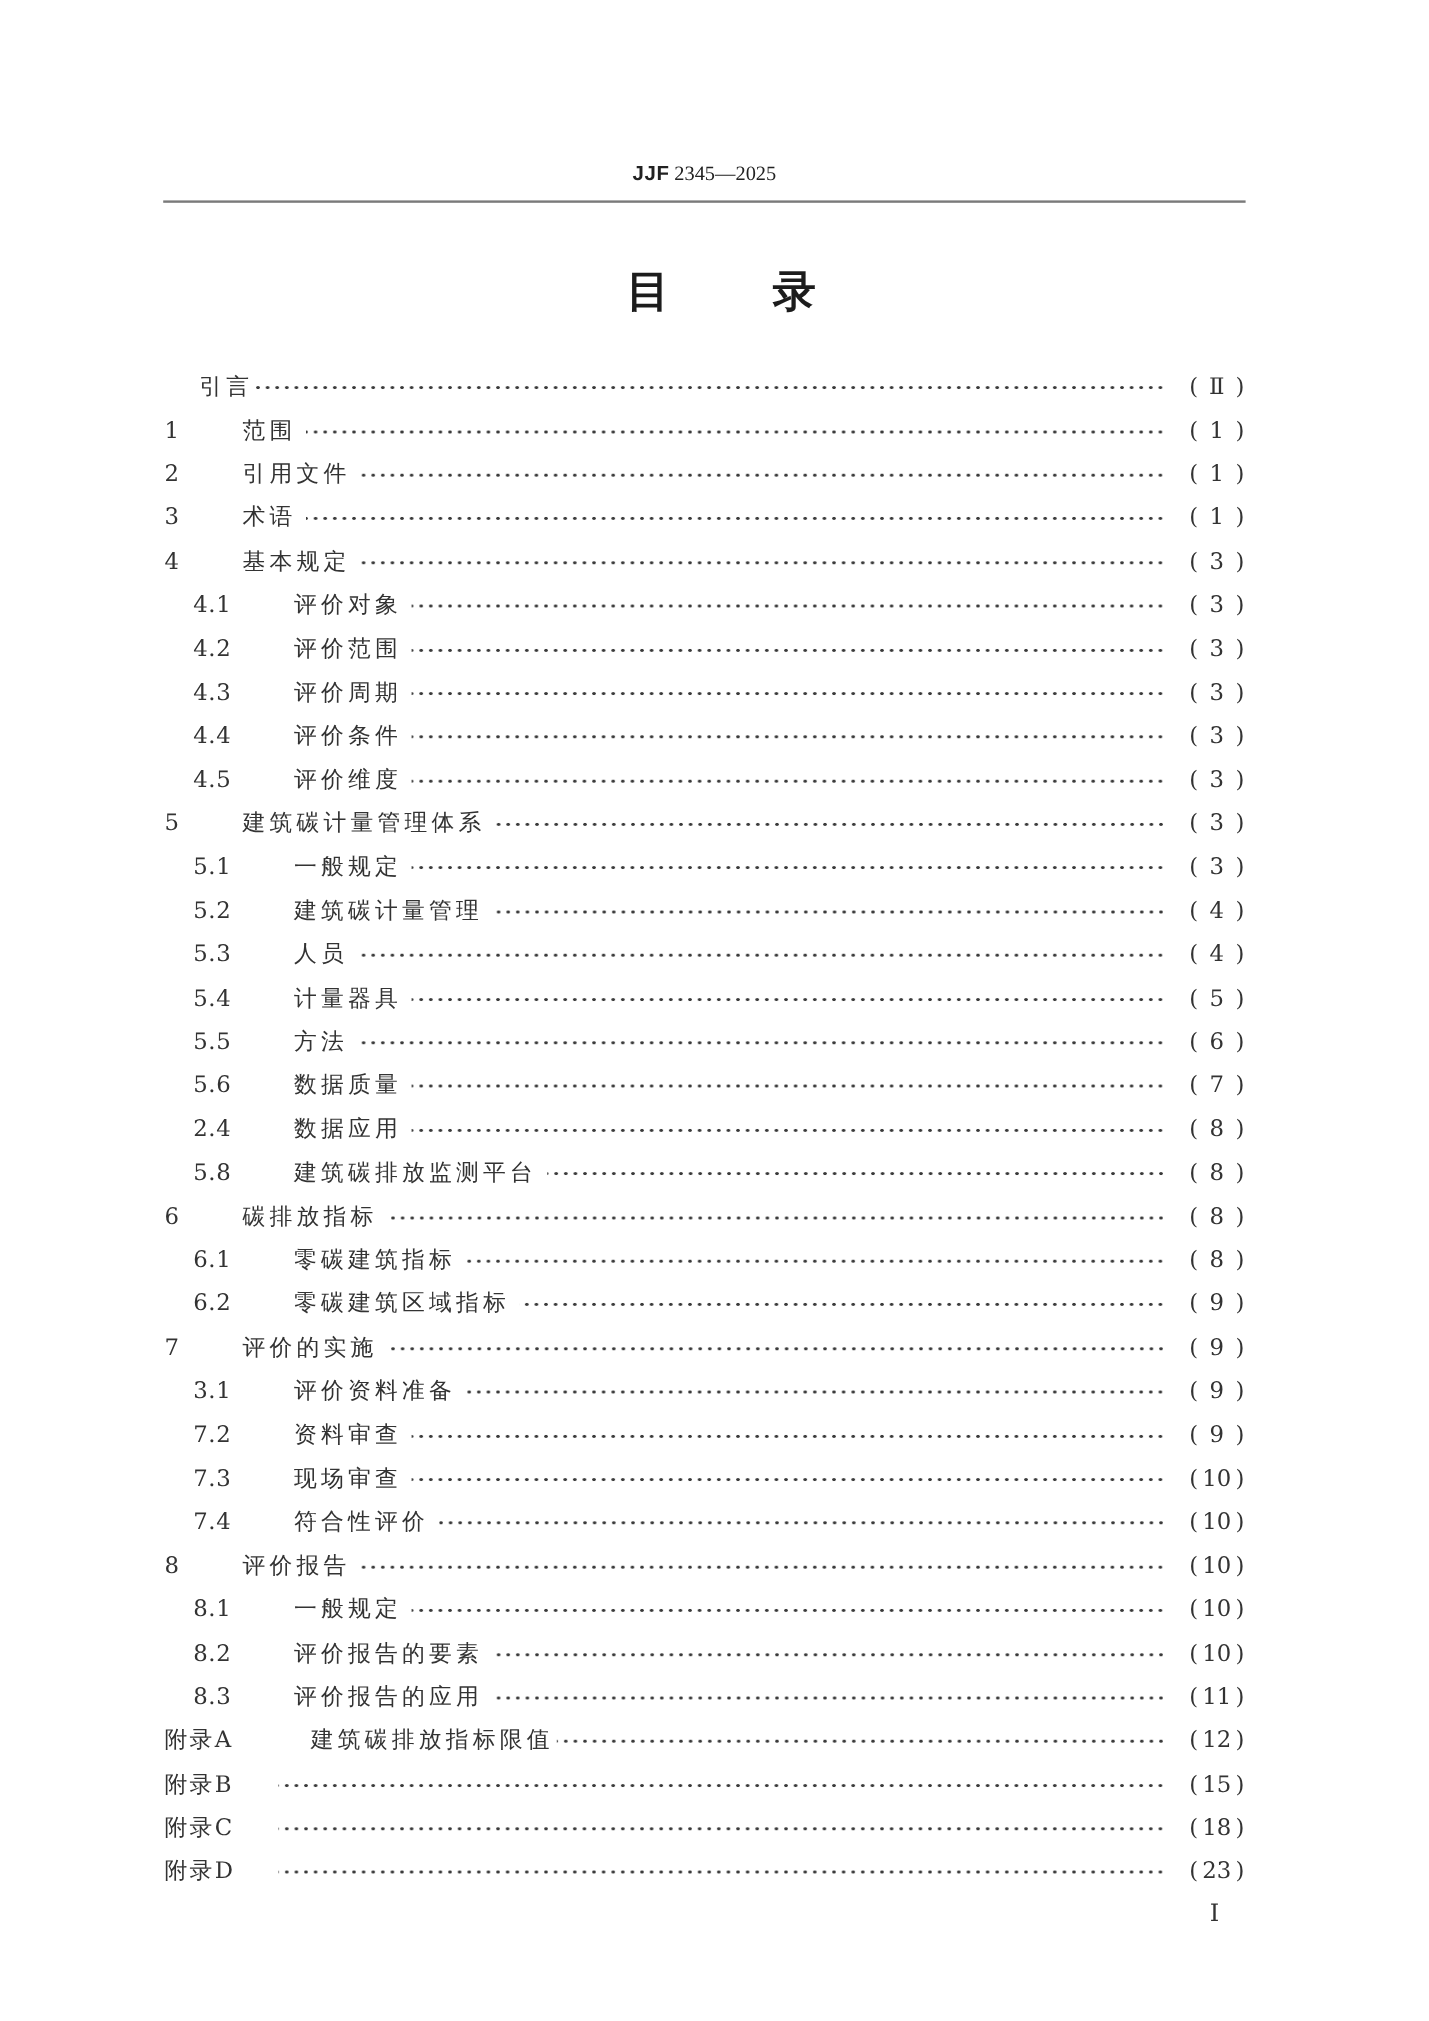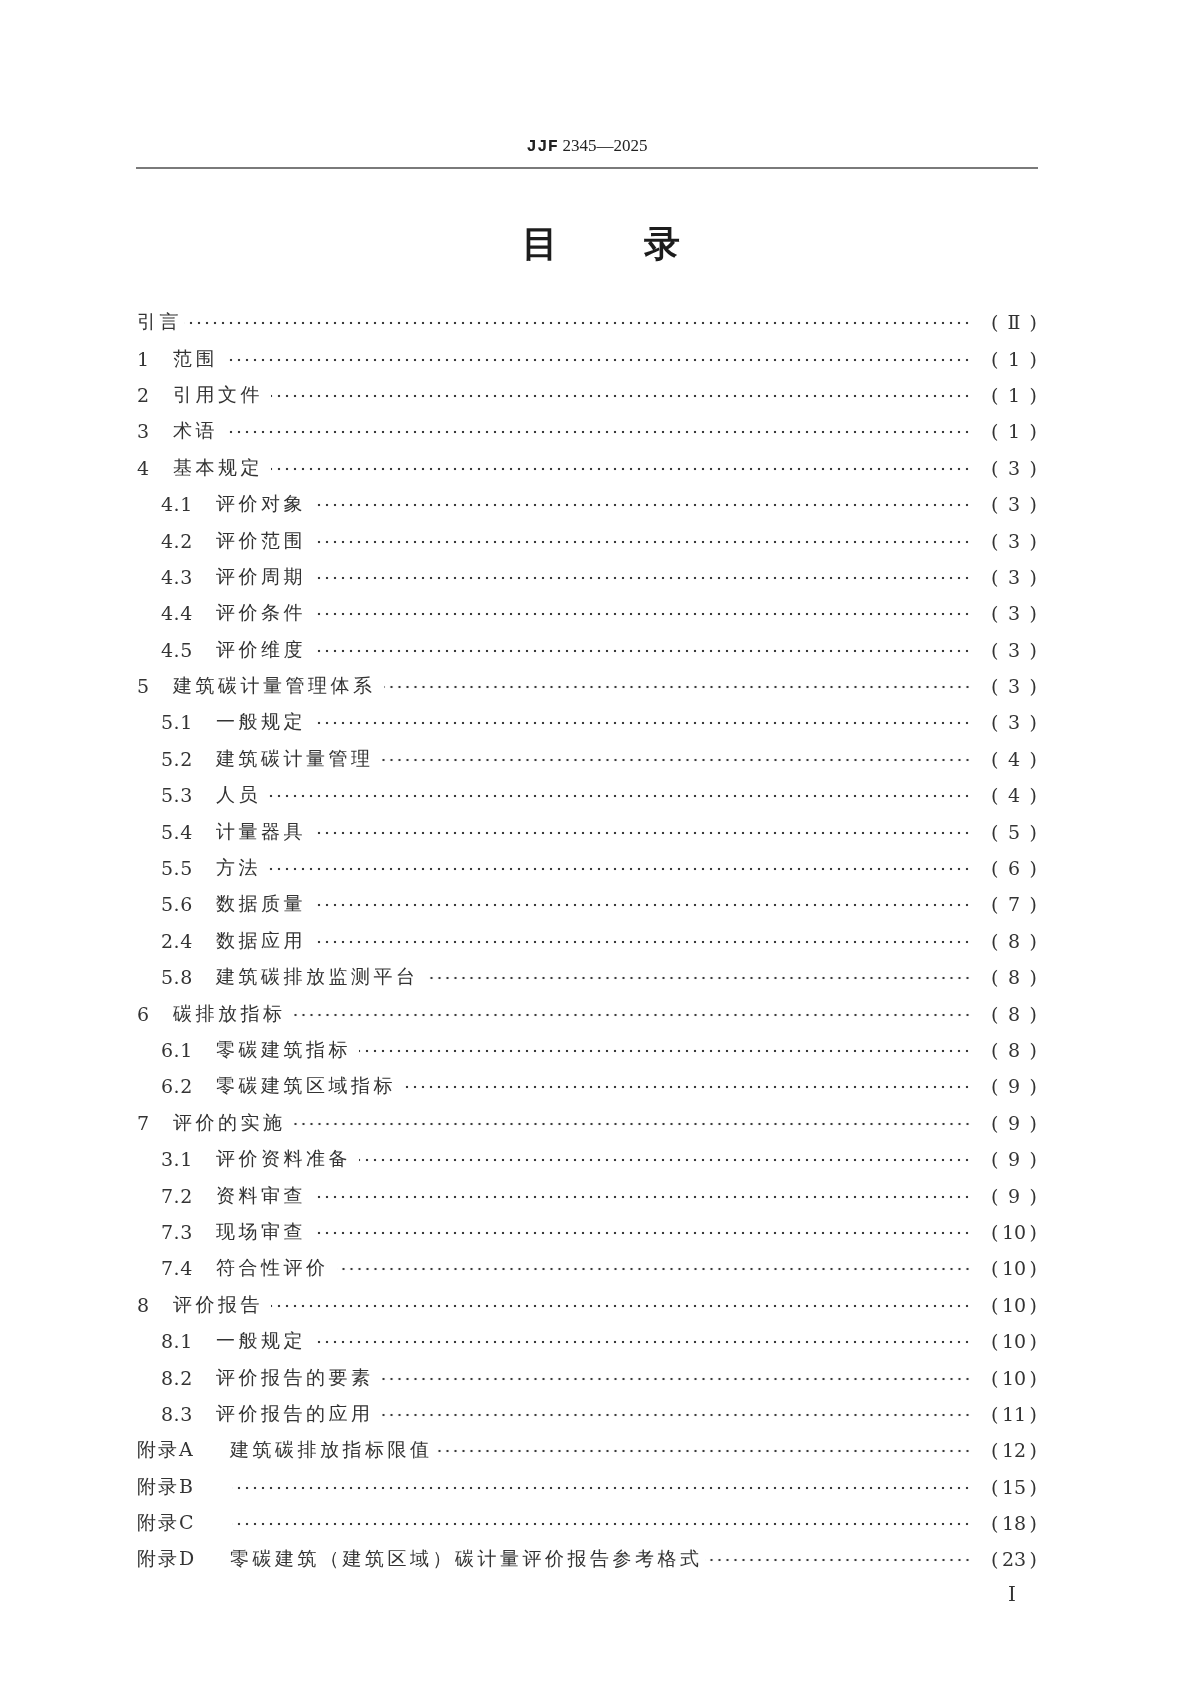--- a/index.html
+++ b/index.html
@@ -26,7 +26,7 @@
     color: #222;
   }
   .page-header .std-prefix {
-    font-family: Liberation Mono, monospace;
+    font-family: Liberation Sans, sans-serif;
     font-weight: bold;
     letter-spacing: 0.5px;
   }

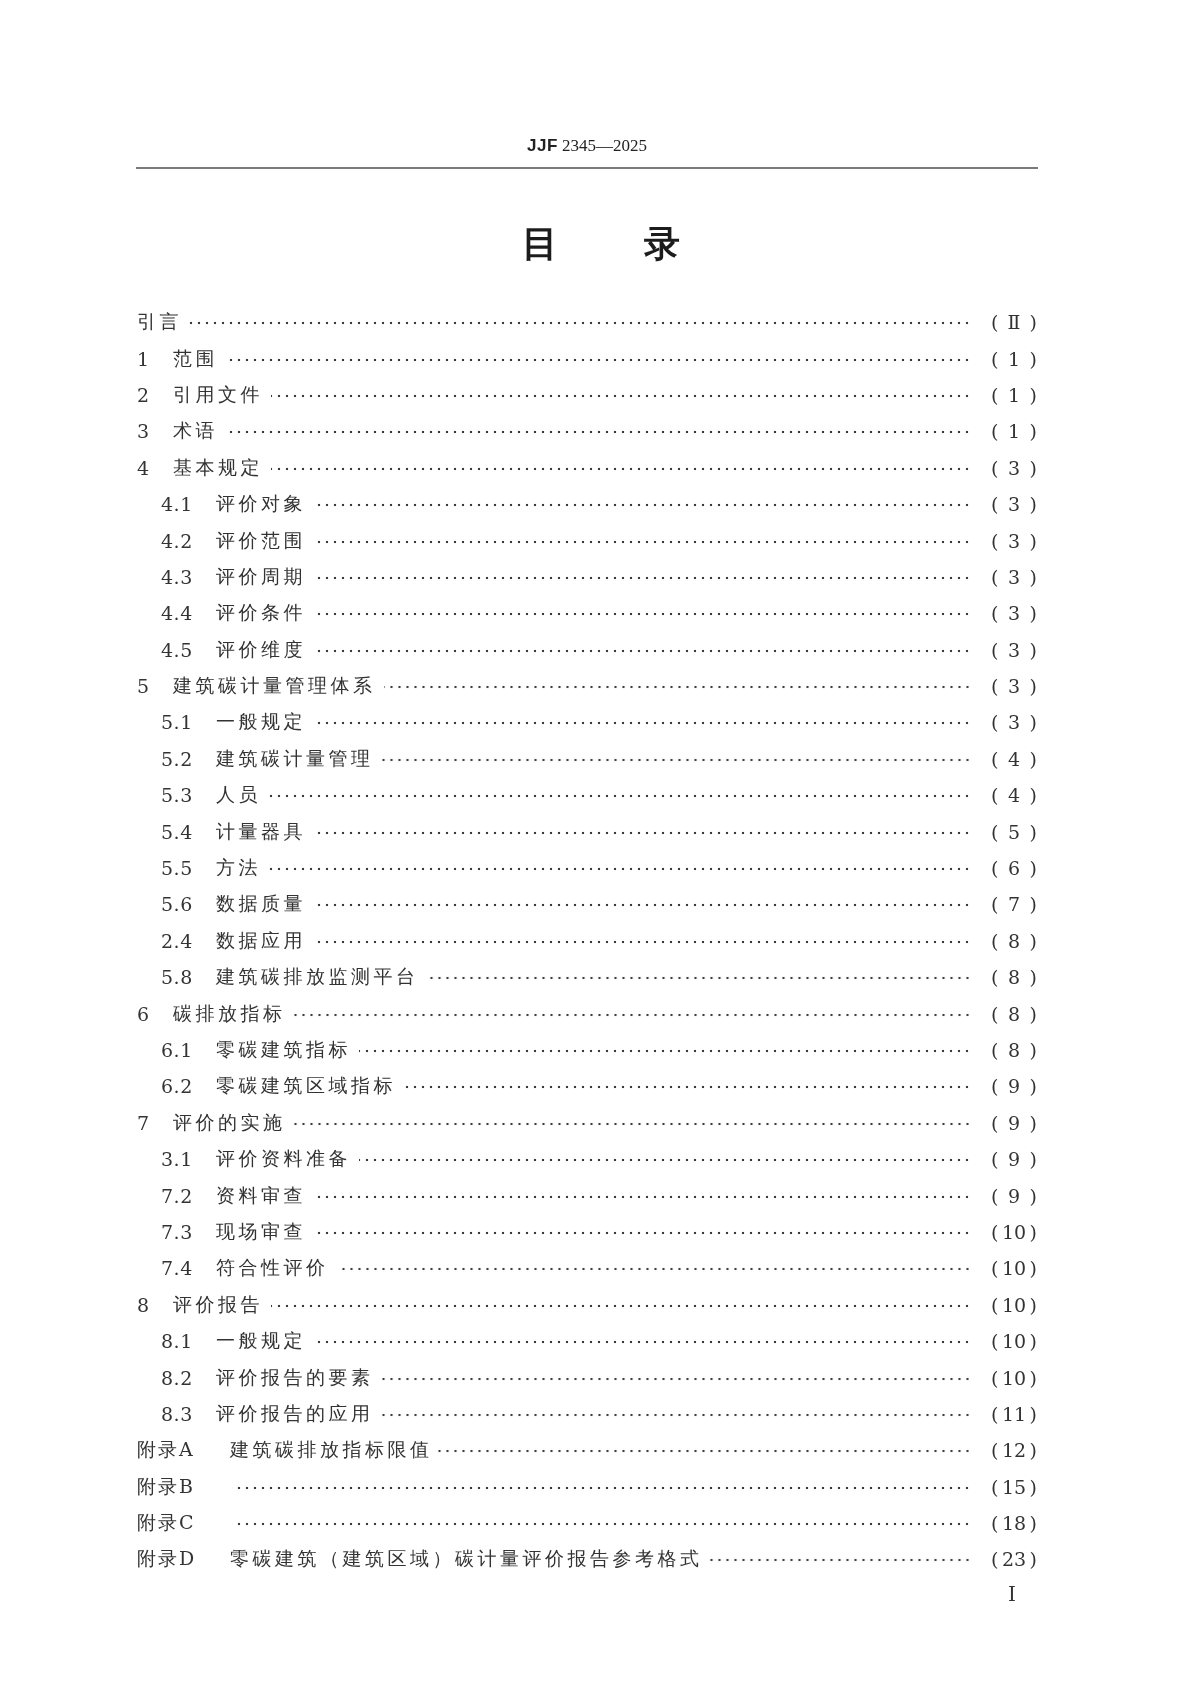--- a/index.html
+++ b/index.html
@@ -86,6 +86,7 @@
   .toc-label {
     flex: 0 0 auto;
     letter-spacing: 3.5px;
+    margin-left: 29px;
   }
   .toc-leader {
     flex: 1 1 auto;

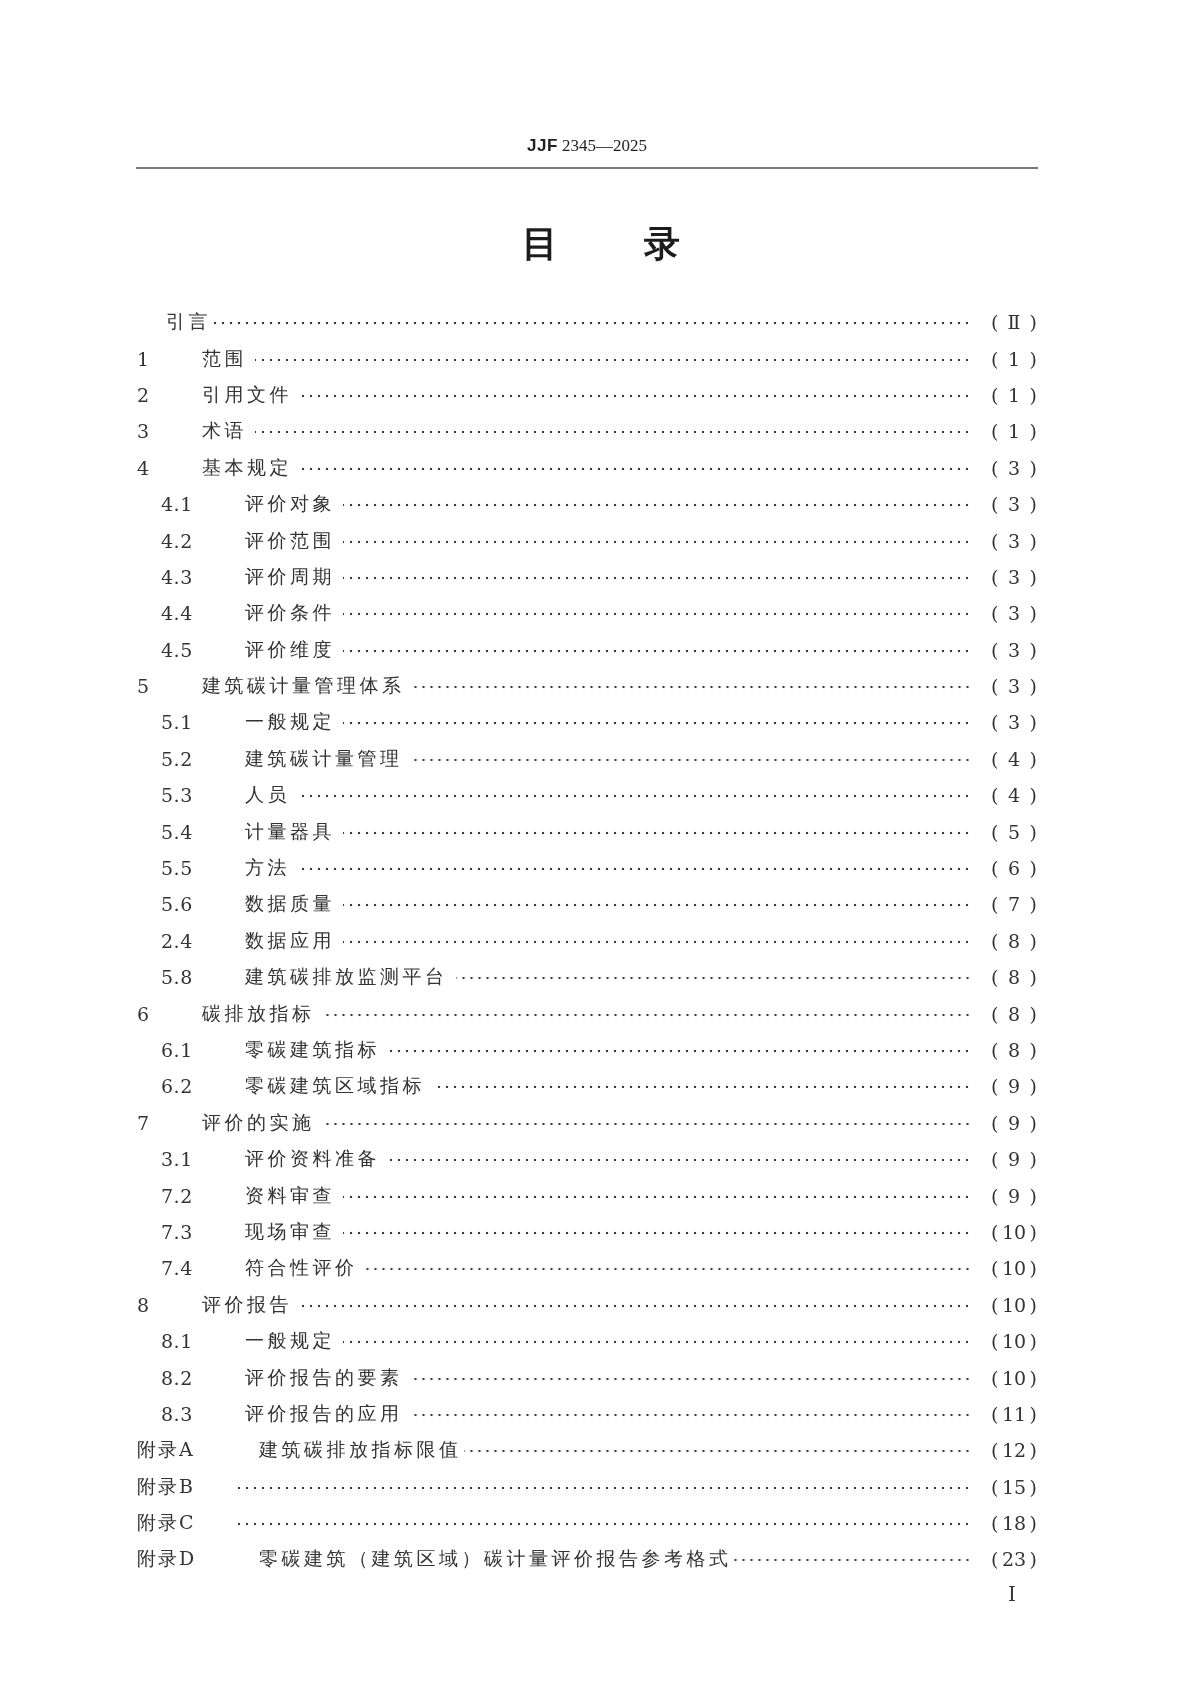--- a/index.html
+++ b/index.html
@@ -473,7 +473,6 @@
     </li>
     <li class="toc-row lvlA">
       <span class="toc-num">附录D</span>
-      <span class="toc-label">零碳建筑（建筑区域）碳计量评价报告参考格式</span>
       <span class="toc-leader"></span>
       <span class="toc-page">
         <span>(</span>

